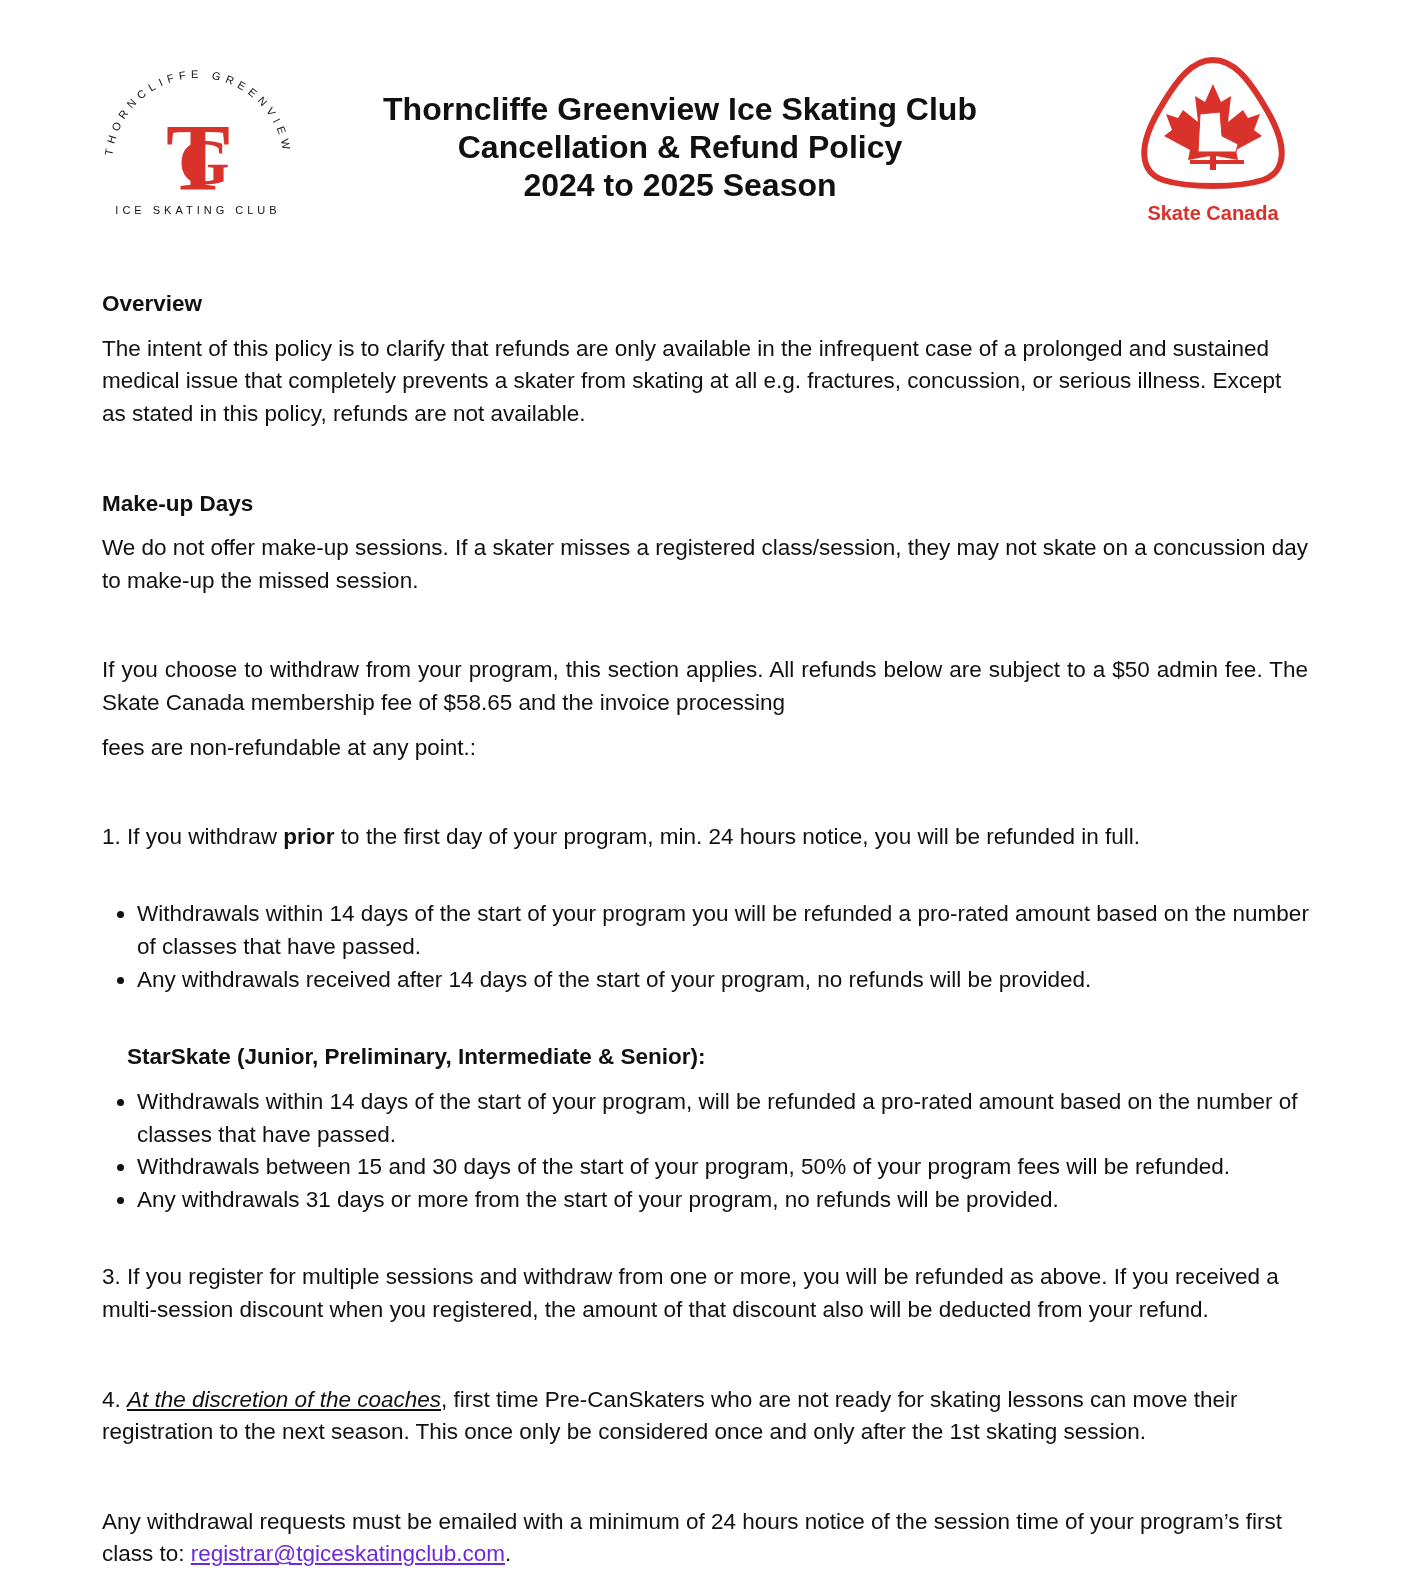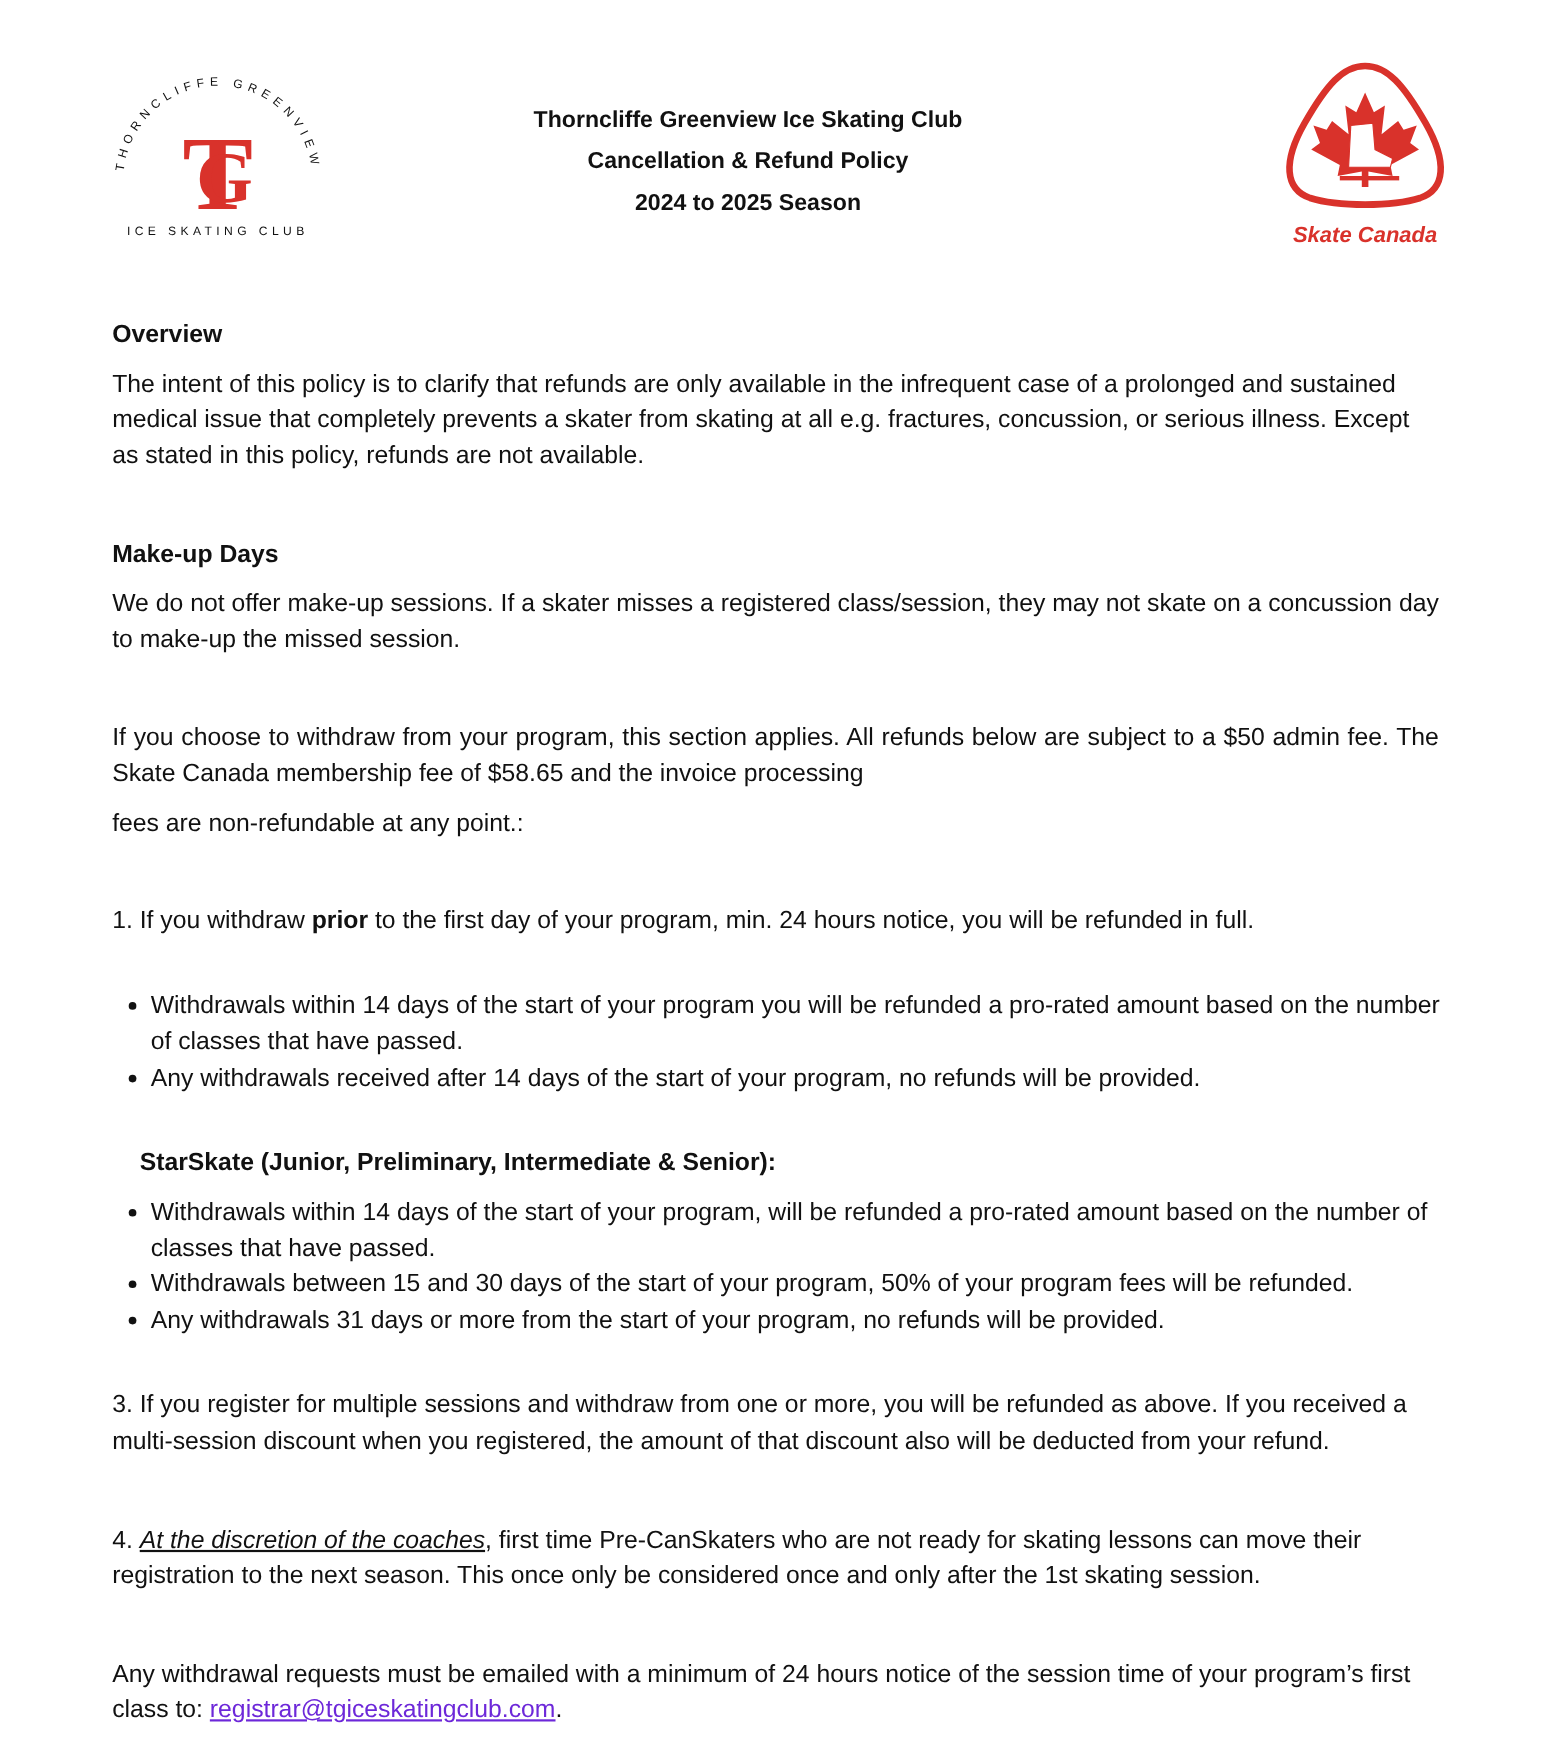--- a/index.html
+++ b/index.html
@@ -8,7 +8,7 @@
   .logo-left { position:absolute; left:98px; top:62px; width:200px; height:160px; }
   .logo-right { position:absolute; left:1156px; top:52px; width:170px; height:180px;font-style:italic; }
   .title-block { position:absolute; left:380px; top:90px; width:600px; text-align:center;
-                 font-weight:bold; font-size:21px; line-height:38px; color:#111; }
+                 font-weight:bold; font-size:32px; line-height:38px; color:#111; }
   .content { position:absolute; left:90px; top:276px; width:1230px; font-size:22.5px; line-height:32.7px; }
   .content p { margin:12px; }
   .h { font-weight:bold; }

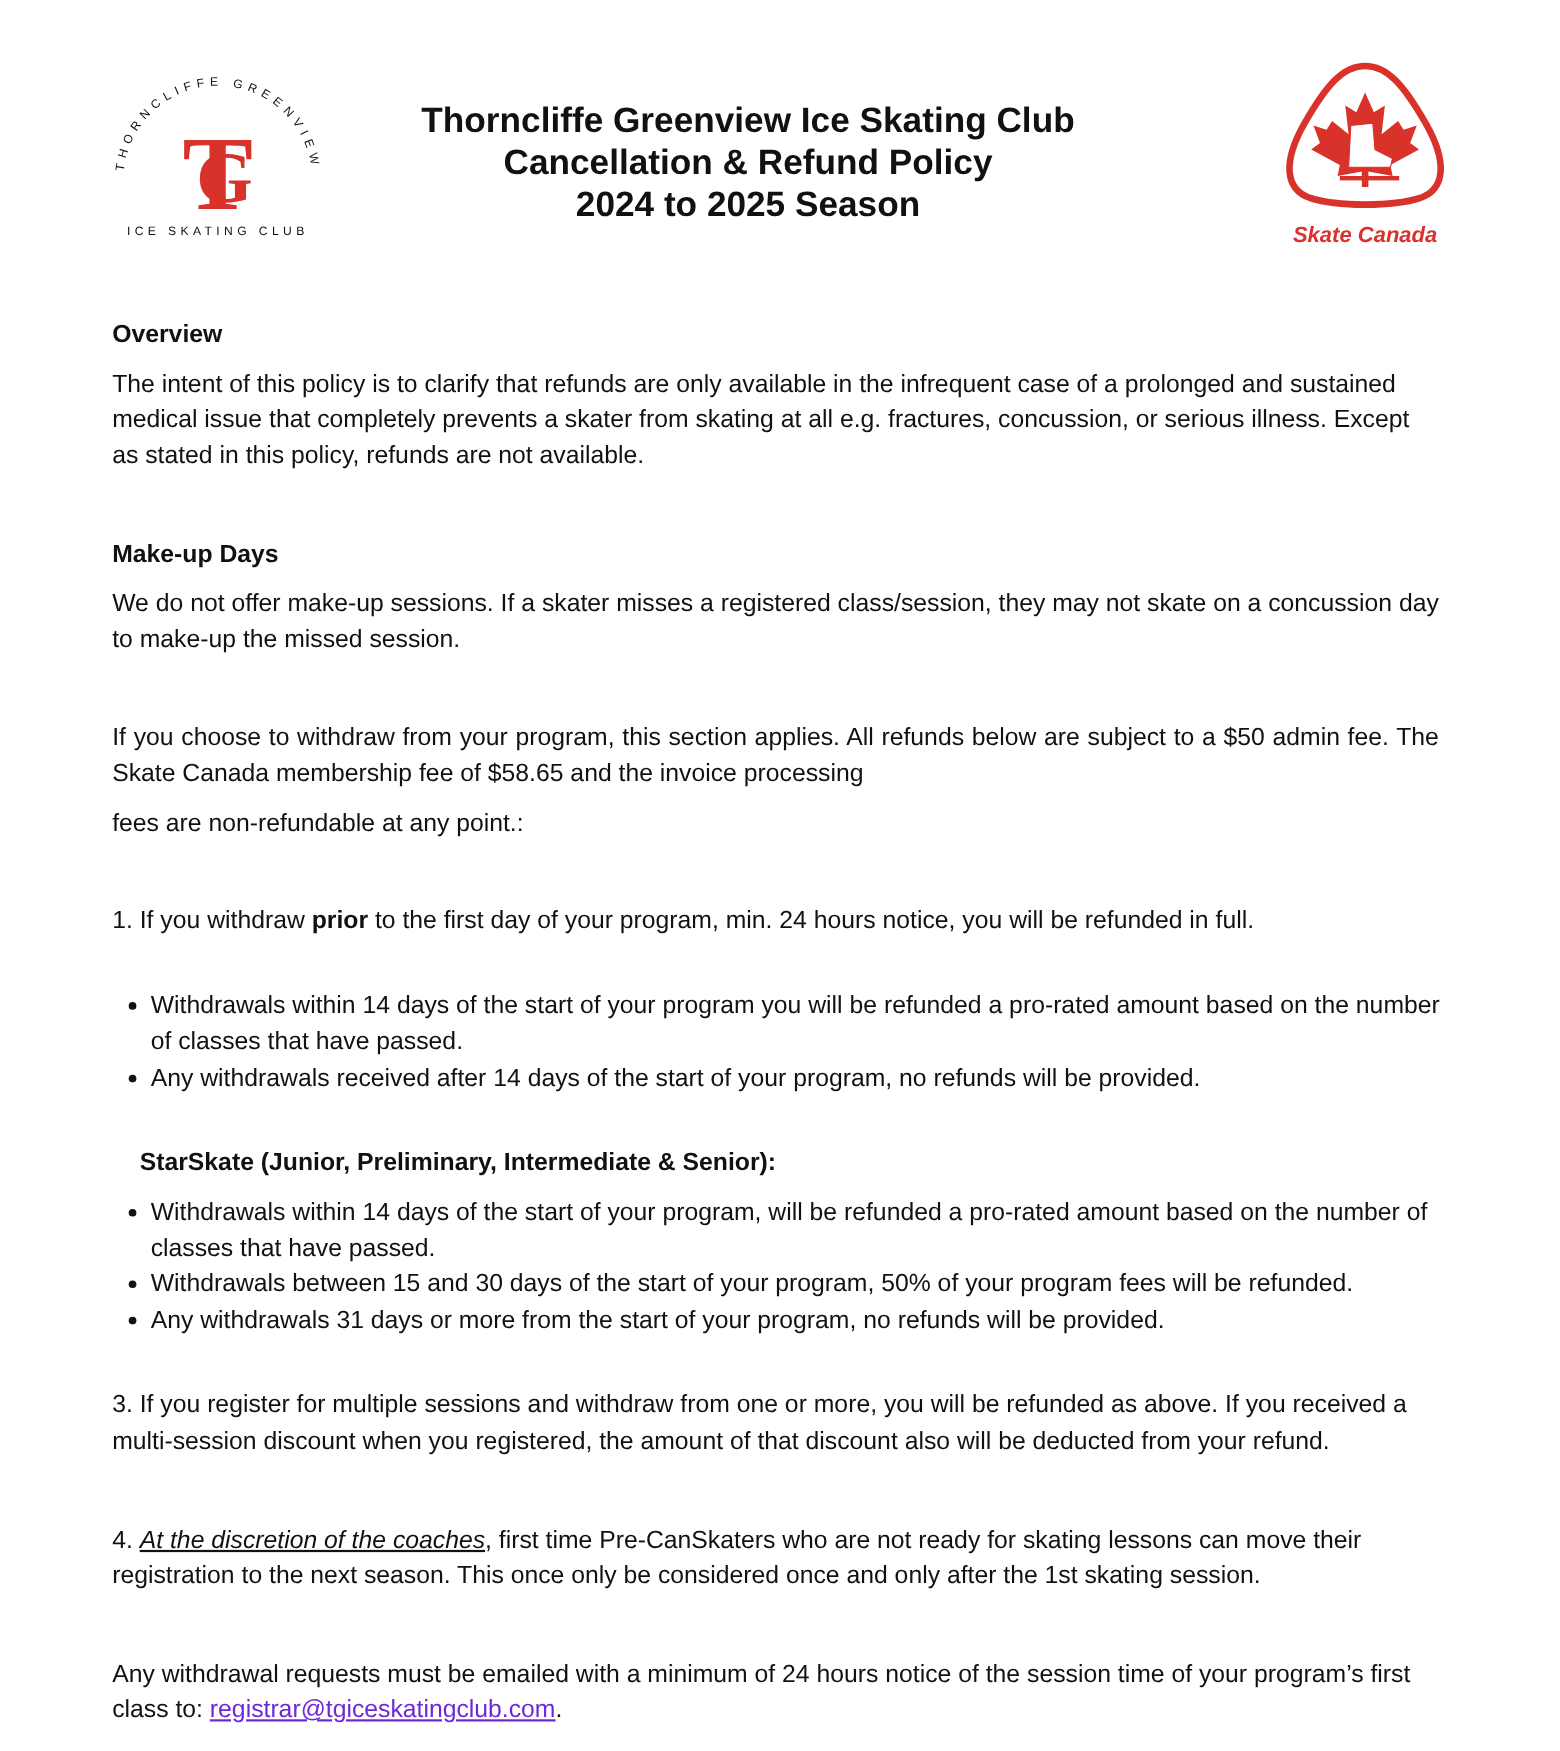--- a/index.html
+++ b/index.html
@@ -6,7 +6,7 @@
   body { width:1418px; height:1592px; position:relative; overflow:hidden;
          font-family:"Liberation Sans", "DejaVu Sans", sans-serif; color:#111; }
   .logo-left { position:absolute; left:98px; top:62px; width:200px; height:160px; }
-  .logo-right { position:absolute; left:1156px; top:52px; width:170px; height:180px;font-style:italic; }
+  .logo-right { position:absolute; left:1128px; top:52px; width:170px; height:180px; }
   .title-block { position:absolute; left:380px; top:90px; width:600px; text-align:center;
                  font-weight:bold; font-size:32px; line-height:38px; color:#111; }
   .content { position:absolute; left:90px; top:276px; width:1230px; font-size:22.5px; line-height:32.7px; }

